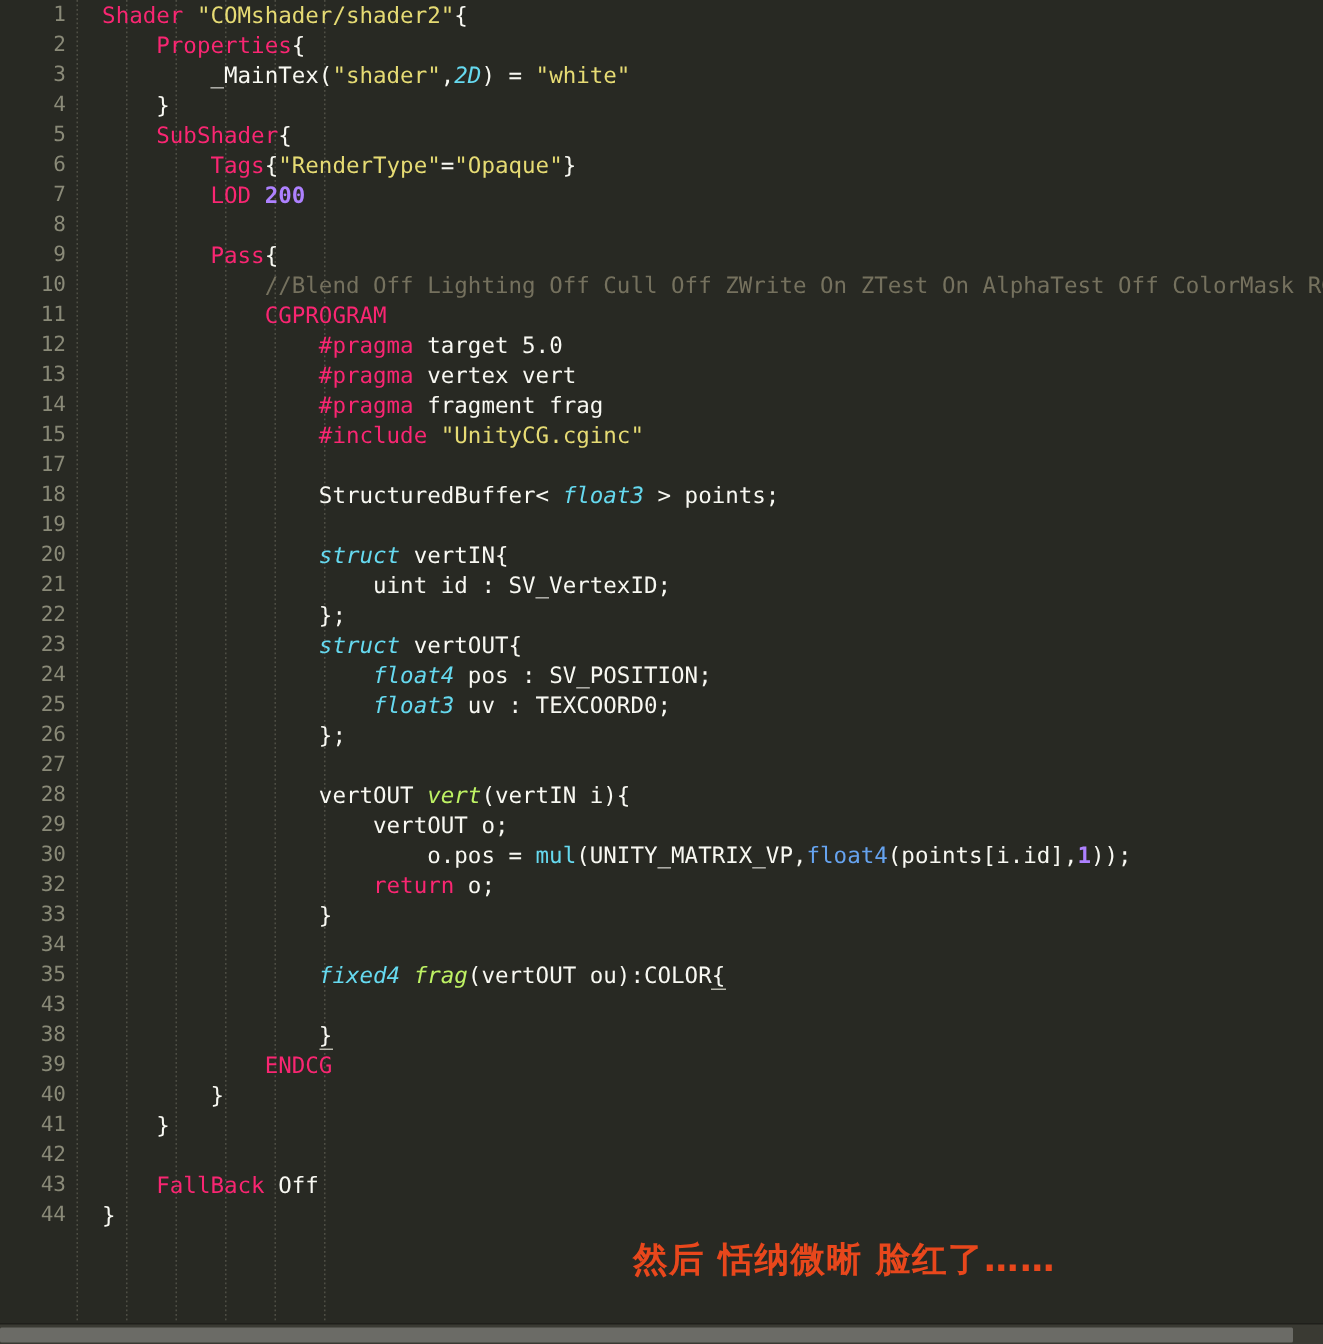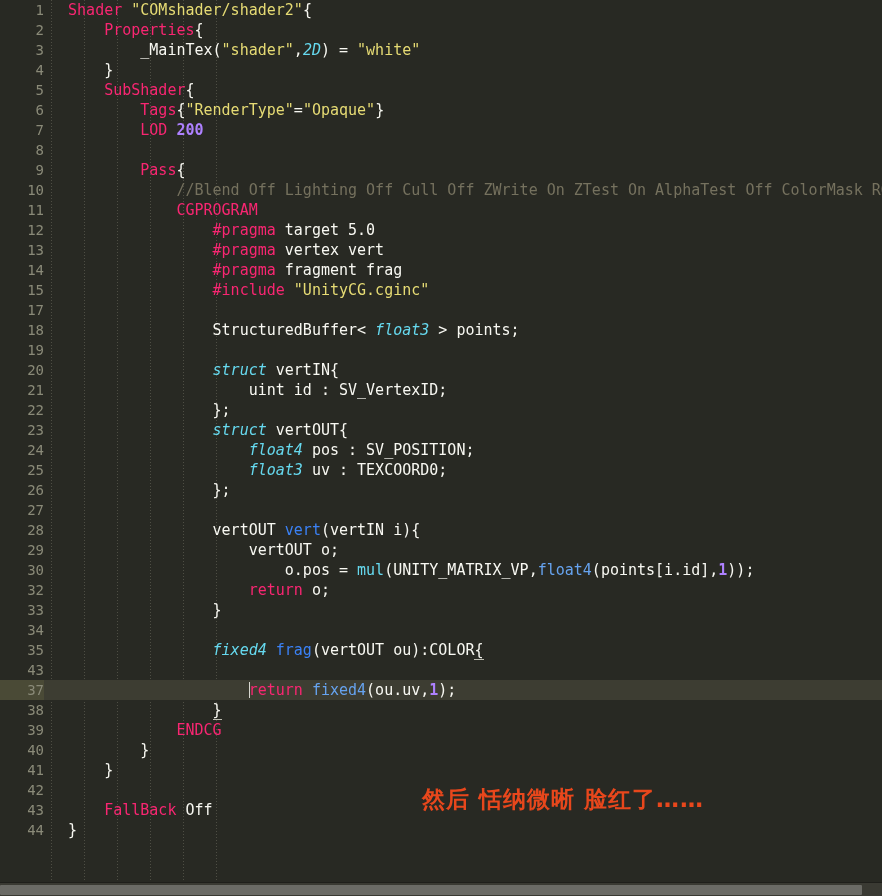--- a/index.html
+++ b/index.html
@@ -87,7 +87,7 @@
   .t-str     { color: #e6db74; }
   .t-type    { color: #66d9ef; font-style: italic; }
   .t-typep   { color: #66d9ef; }
-  .t-func    { color: #3b82f6; }
+  .t-func    { color: #bef264; font-style: italic; }
   .t-num     { color: #ae81ff; font-weight: bold; }
   .t-com     { color: #75715e; }
   .t-plain   { color: #f8f8f2; }

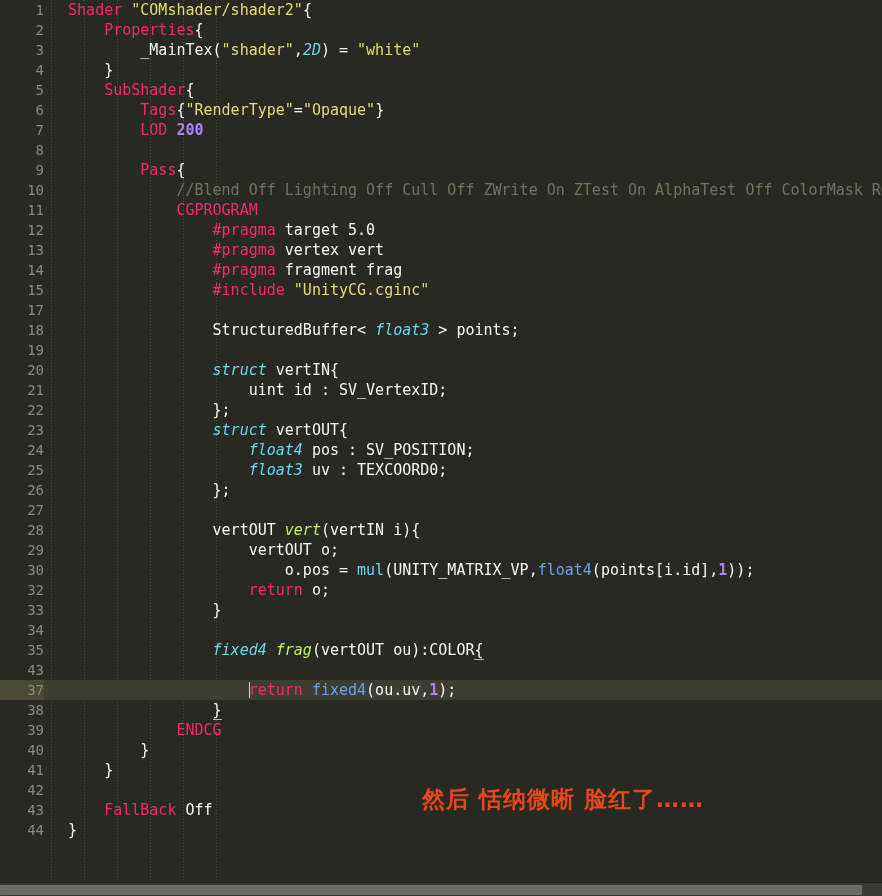--- a/index.html
+++ b/index.html
@@ -188,7 +188,6 @@
       <div class="line"><div class="gutter">34</div><div class="line-body"><span class="t-plain"></span></div></div>
       <div class="line"><div class="gutter">35</div><div class="line-body"><span class="t-plain">                  </span><span class="t-type">fixed4</span><span class="t-plain"> </span><span class="t-func">frag</span><span class="t-plain">(vertOUT ou):COLOR</span><span class="t-brace">{</span></div></div>
       <div class="line"><div class="gutter">43</div><div class="line-body"><span class="t-plain"></span></div></div>
-      <div class="line active"><div class="gutter">37</div><div class="line-body"><span class="t-plain">                      </span><span class="caret"></span><span class="t-key">return</span><span class="t-plain"> </span><span class="t-blue">fixed4</span><span class="t-plain">(ou.uv,</span><span class="t-num">1</span><span class="t-plain">);</span></div></div>
       <div class="line"><div class="gutter">38</div><div class="line-body"><span class="t-plain">                  </span><span class="t-brace">}</span></div></div>
       <div class="line"><div class="gutter">39</div><div class="line-body"><span class="t-plain">              </span><span class="t-key">ENDCG</span></div></div>
       <div class="line"><div class="gutter">40</div><div class="line-body"><span class="t-plain">          }</span></div></div>

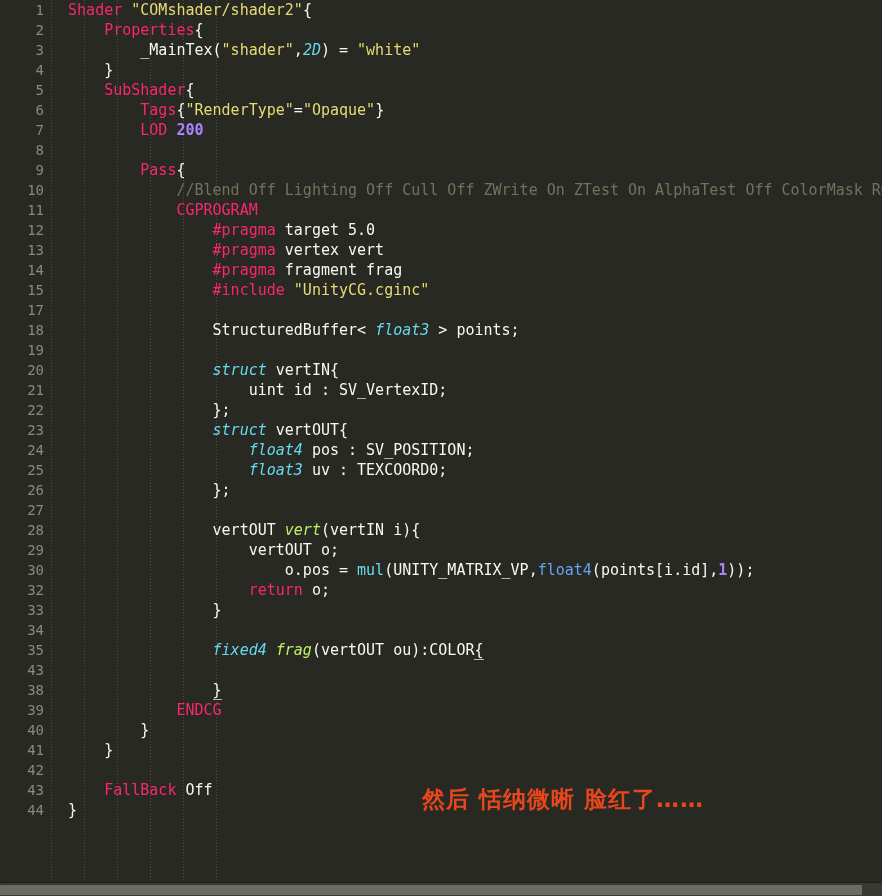--- a/index.html
+++ b/index.html
@@ -108,7 +108,7 @@
   #overlay-text {
     position: absolute;
     left: 422px;
-    top: 784px;
+    top: 824px;
     color: #e8471c;
     font-family: "DejaVu Sans", "Liberation Sans", sans-serif;
     font-size: 23px;

